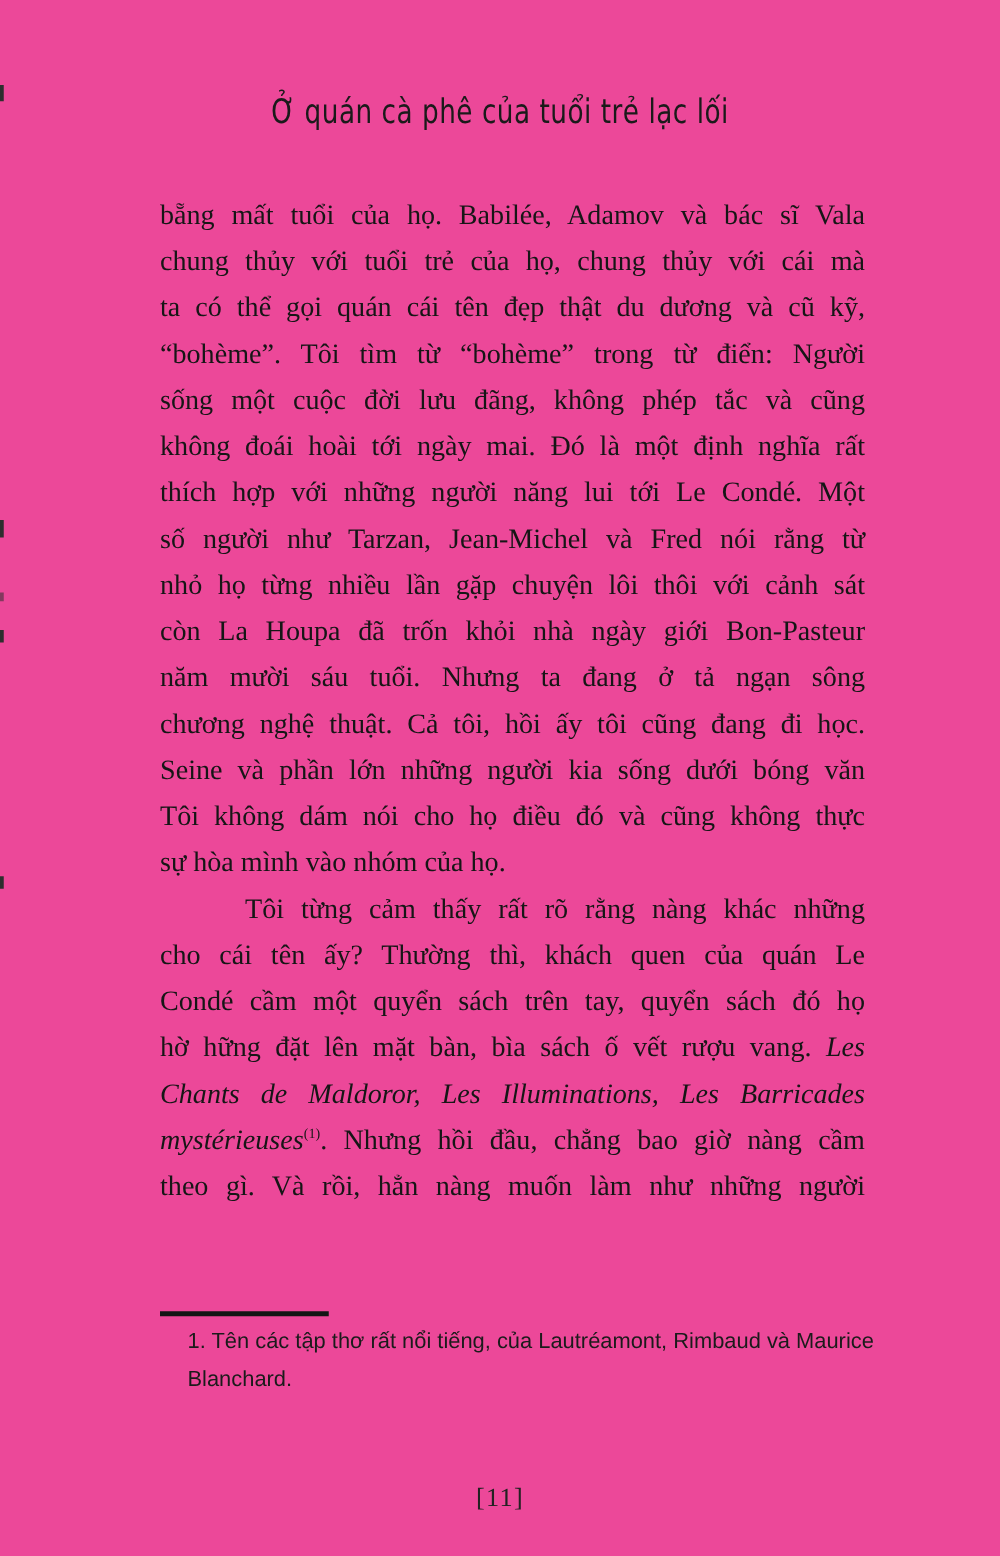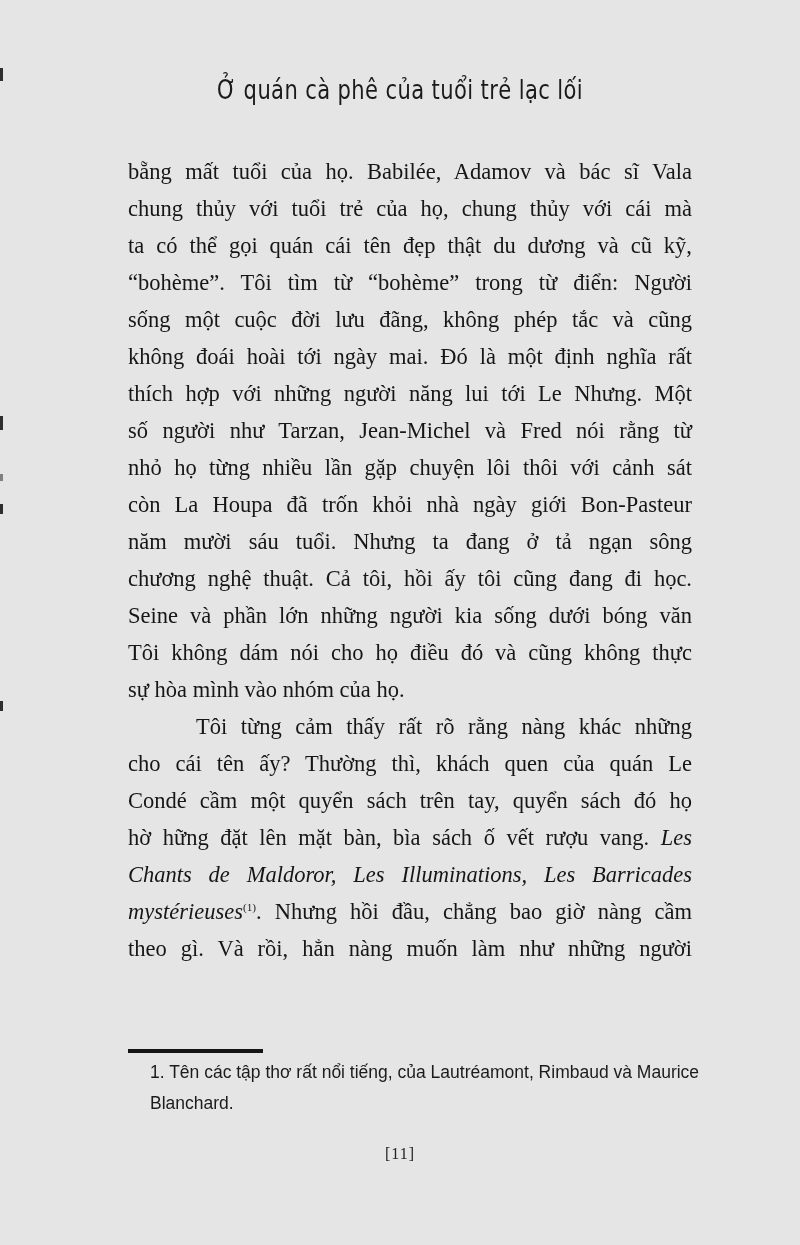--- a/index.html
+++ b/index.html
@@ -7,7 +7,7 @@
     position: relative;
     width: 800px;
     height: 1245px;
-    background: #e5e5e5;
+    background: #ec4899;
     overflow: hidden;
     font-family: "Liberation Serif", serif;
     color: #161616;

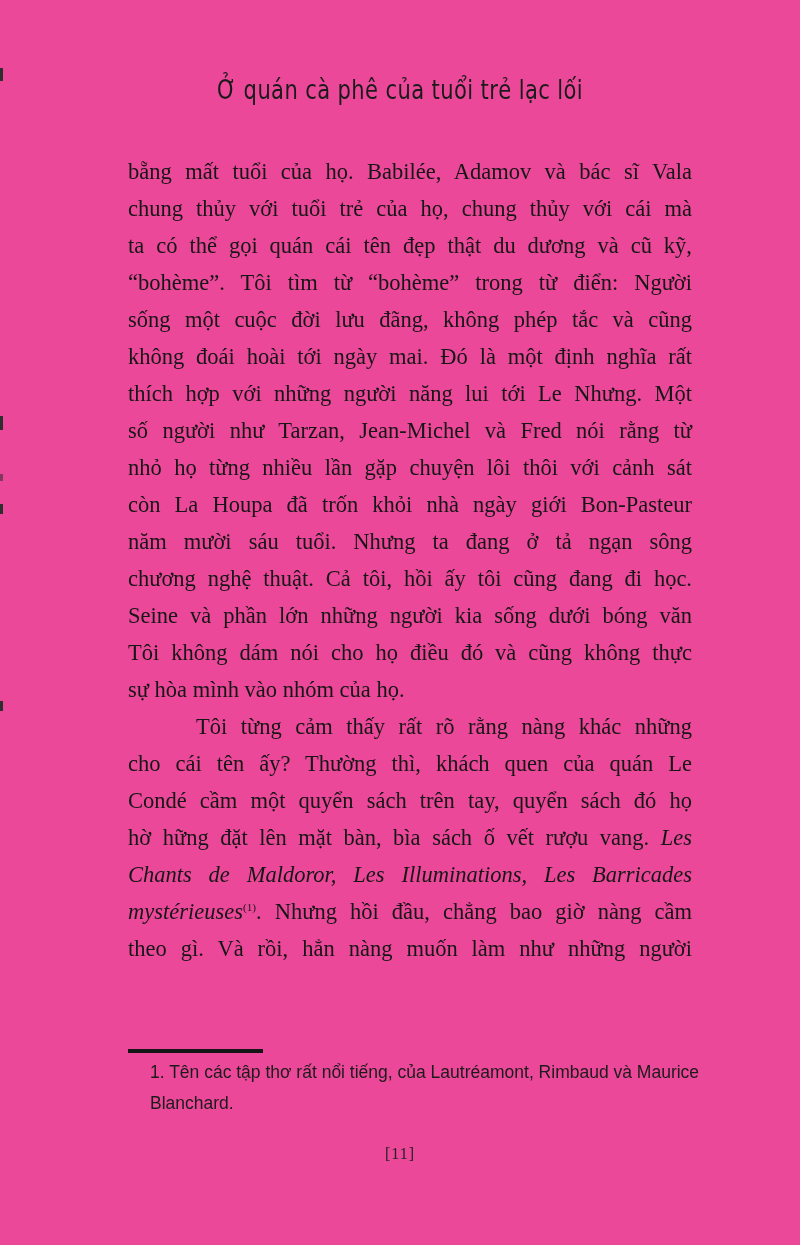--- a/index.html
+++ b/index.html
@@ -117,7 +117,7 @@
       <div class="line"><span>“bohème”. Tôi tìm từ “bohème” trong từ điển: Người</span></div>
       <div class="line"><span>sống một cuộc đời lưu đãng, không phép tắc và cũng</span></div>
       <div class="line"><span>không đoái hoài tới ngày mai. Đó là một định nghĩa rất</span></div>
-      <div class="line"><span>thích hợp với những người năng lui tới Le Nhưng. Một</span></div>
+      <div class="line"><span>thích hợp với những người năng lui tới Le Condé. Một</span></div>
       <div class="line"><span>số người như Tarzan, Jean-Michel và Fred nói rằng từ</span></div>
       <div class="line"><span>nhỏ họ từng nhiều lần gặp chuyện lôi thôi với cảnh sát</span></div>
       <div class="line"><span>còn La Houpa đã trốn khỏi nhà ngày giới Bon-Pasteur</span></div>

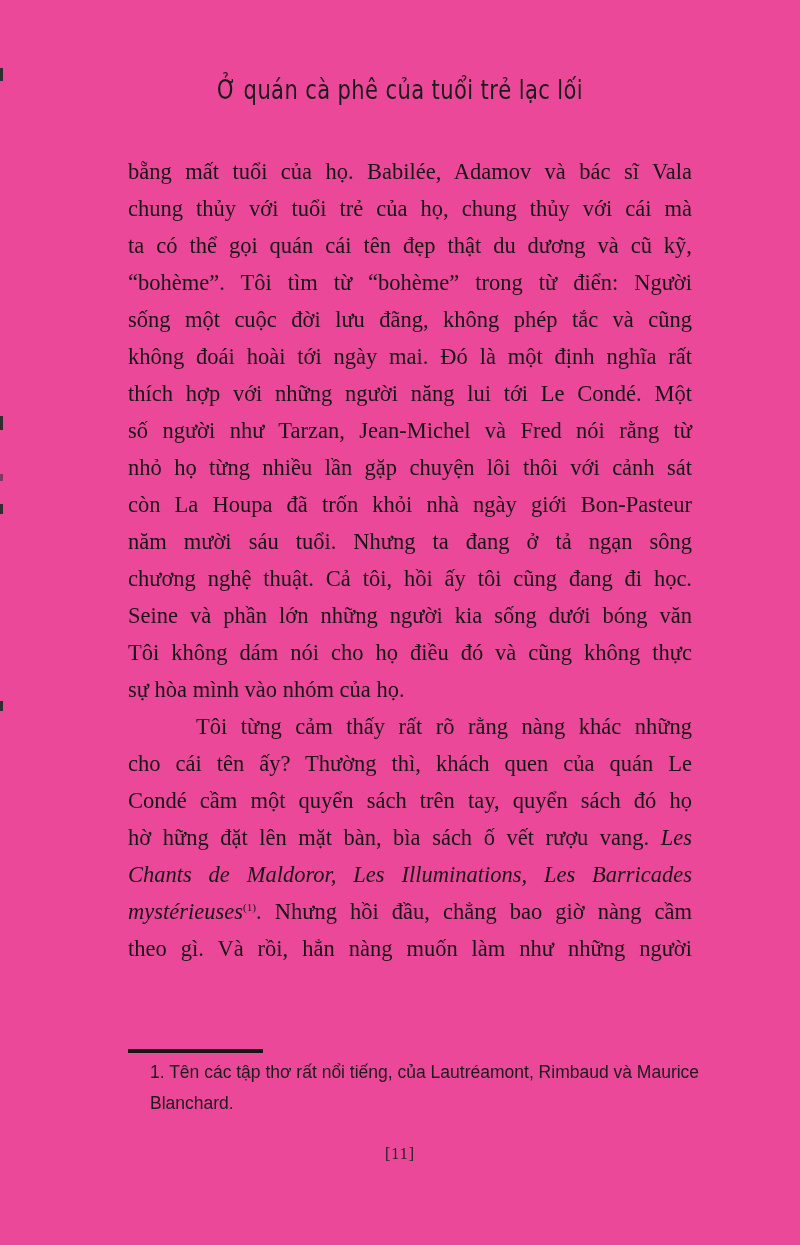--- a/index.html
+++ b/index.html
@@ -76,11 +76,11 @@
   
   .page-number {
     position: absolute;
-    top: 1145px;
+    top: 1186px;
     left: 10px;
     width: 780px;
     text-align: center;
-    font-size: 16px;
+    font-size: 21px;
     letter-spacing: 1px;
     color: #222222;
   }

